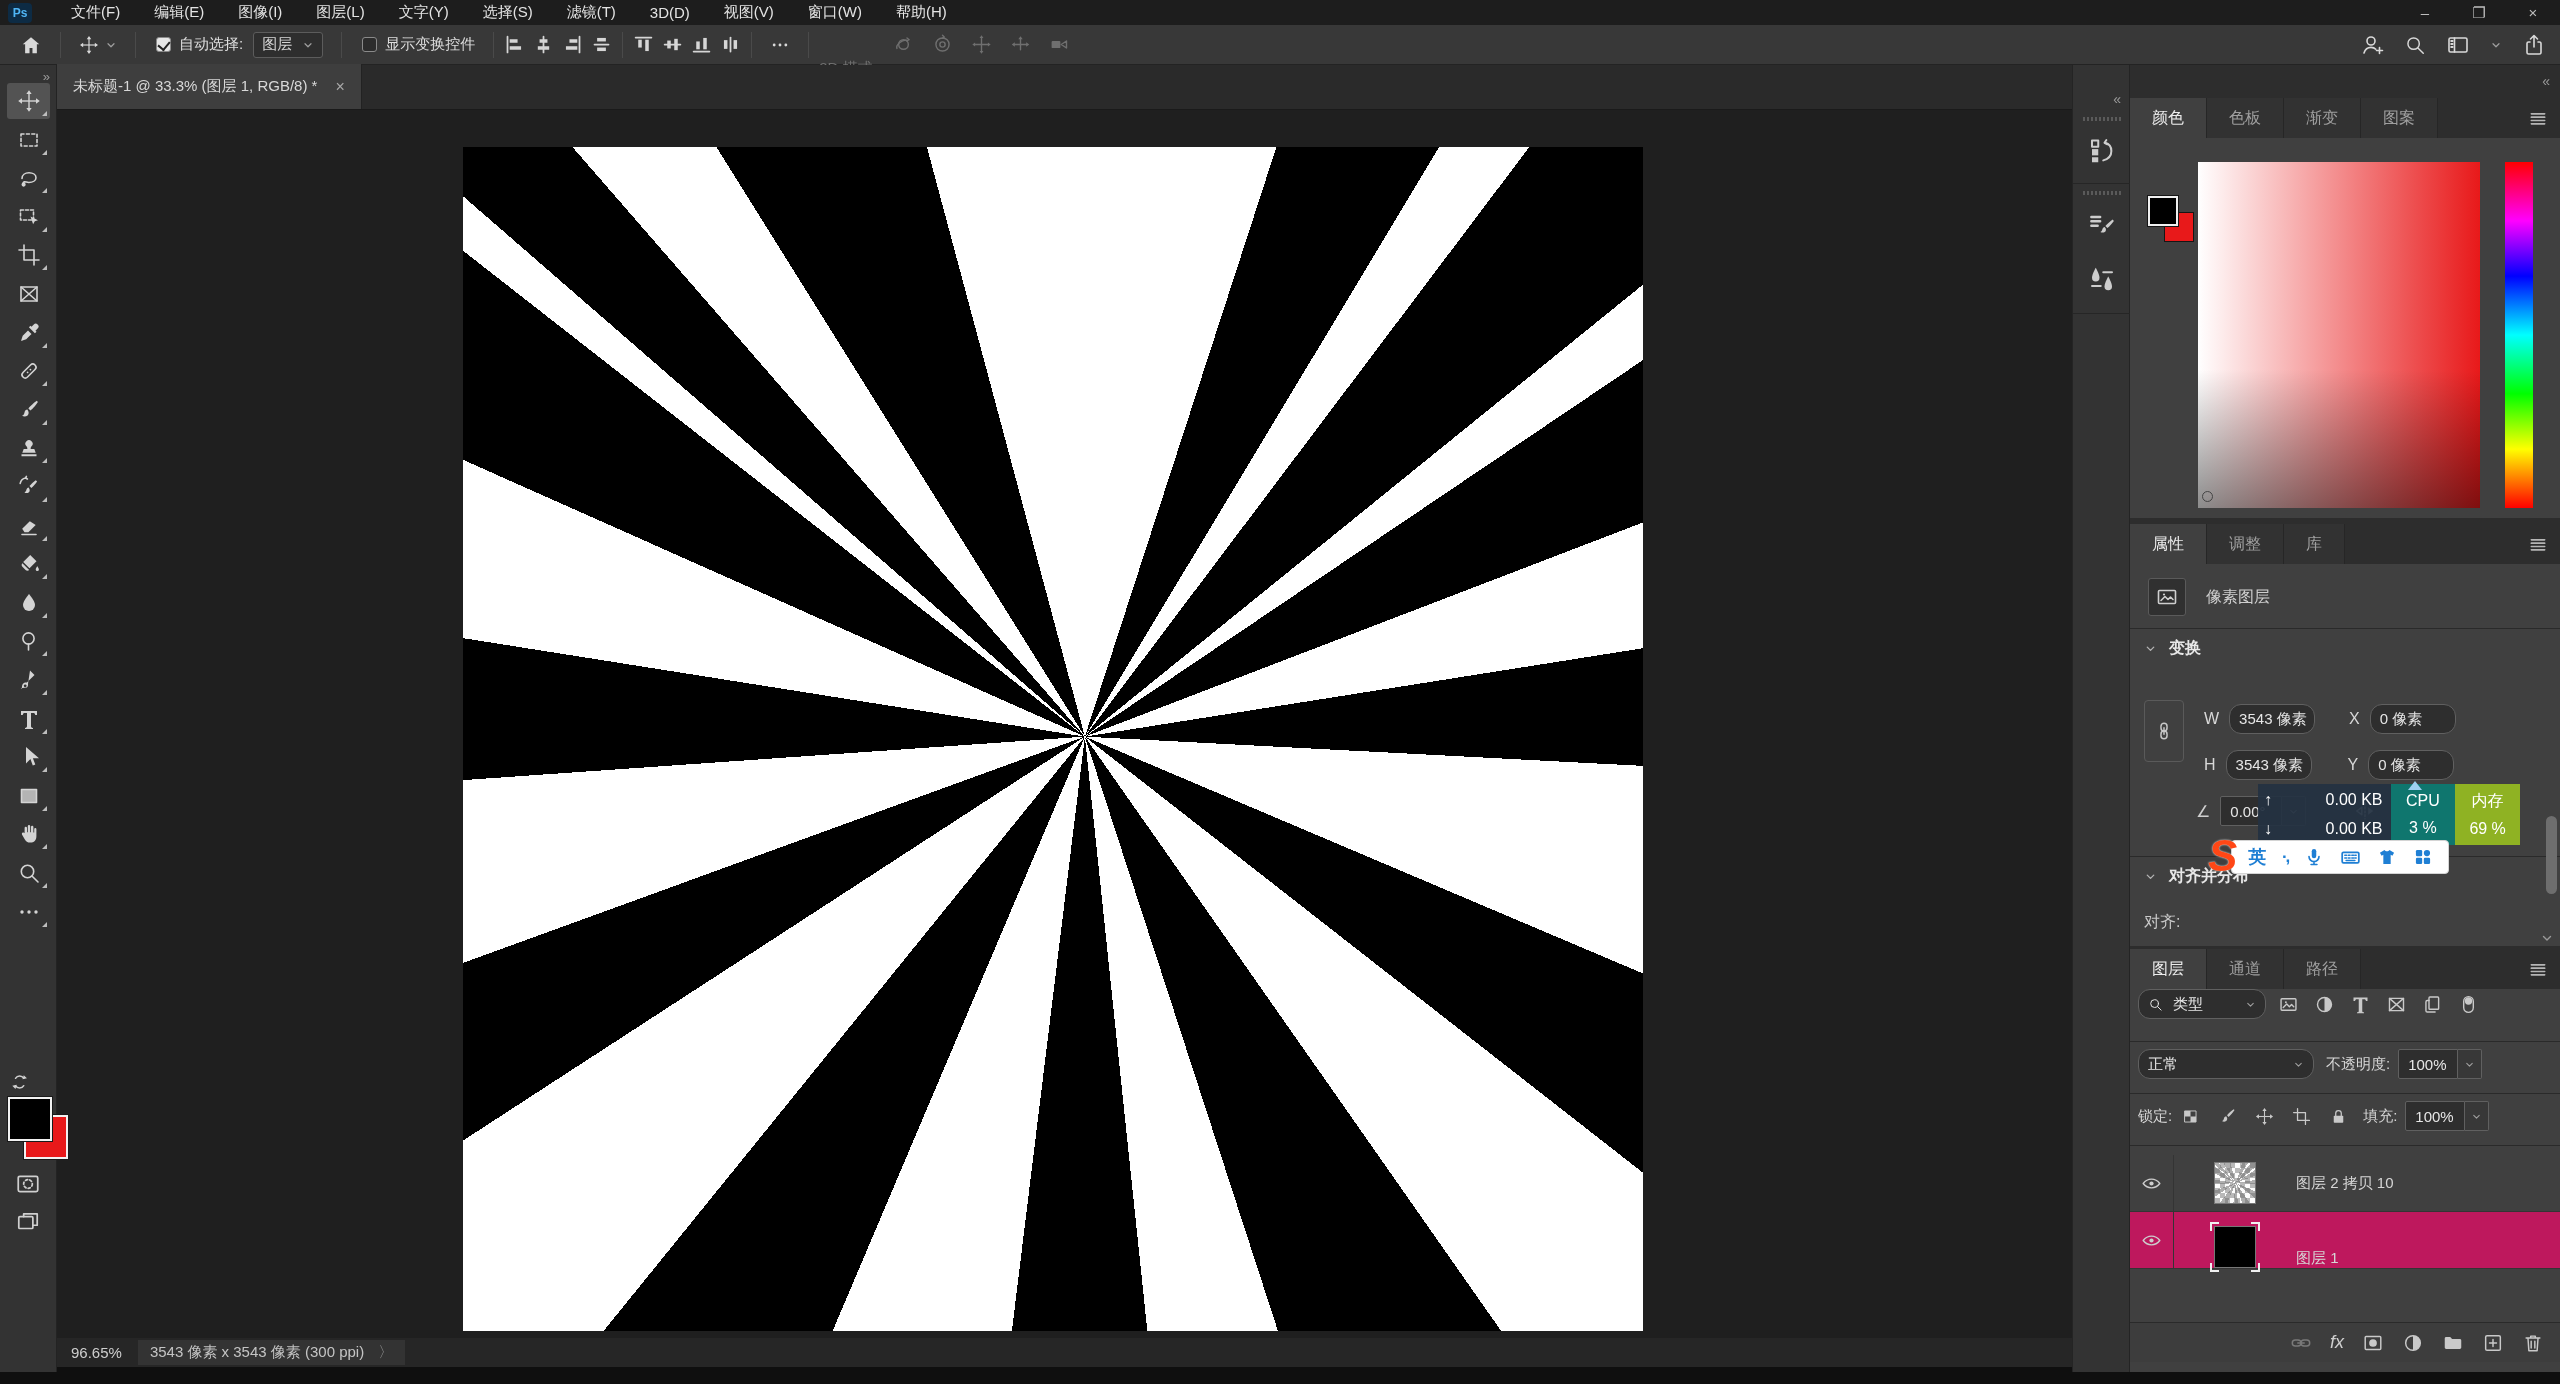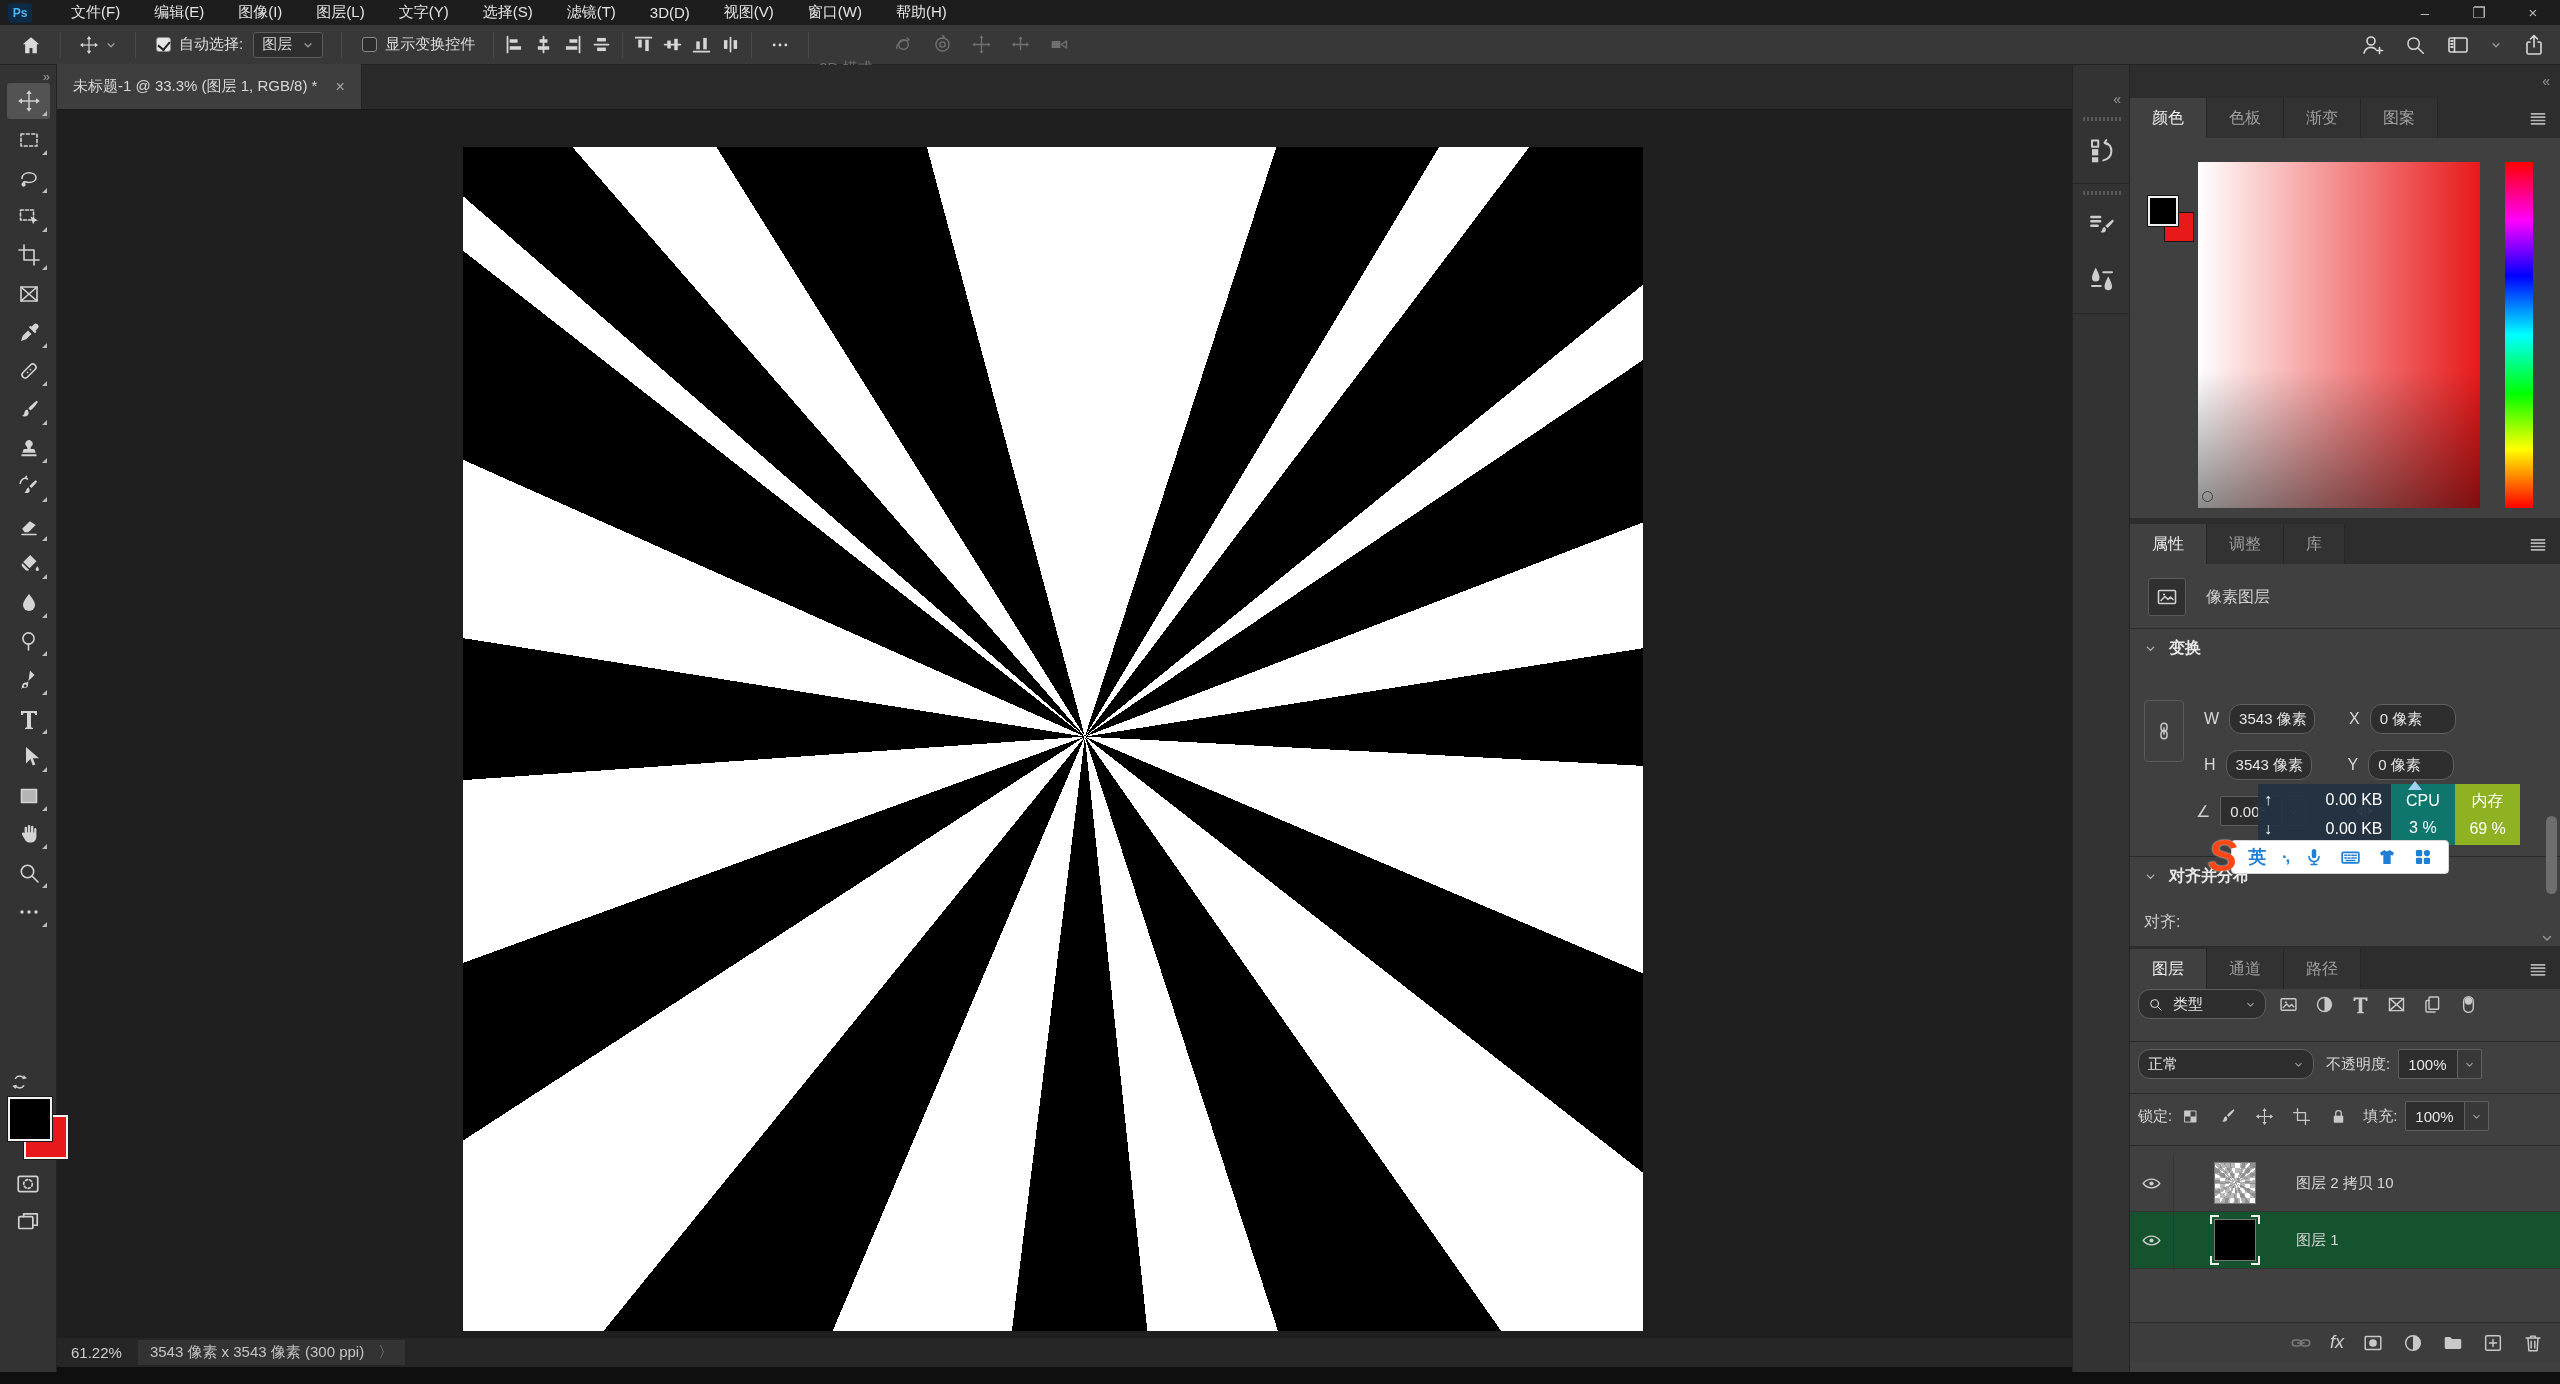--- a/index.html
+++ b/index.html
@@ -79,7 +79,7 @@
   .lp-row{position:absolute;left:0;width:430px;display:flex;align-items:center;color:#d6d6d6;font-size:15px;}
   .lk-ic{color:#c9c9c9;margin:0 9px;display:flex;align-items:center;}
   .layer-row{position:absolute;left:0;width:430px;height:57px;display:flex;align-items:center;border-bottom:1px solid #343434;gap:28px;}
-  .layer-row.sel{background:#14532d;}
+  .layer-row.sel{background:#be185d;align-items:flex-end;}
   .layer-eye{width:44px;display:flex;justify-content:center;color:#cdcdcd;border-right:1px solid #343434;align-self:stretch;align-items:center;}
   .layer-thumb{position:relative;width:42px;height:42px;margin:0 12px;border:1px solid #777;}
   .lname{font-size:15px;}

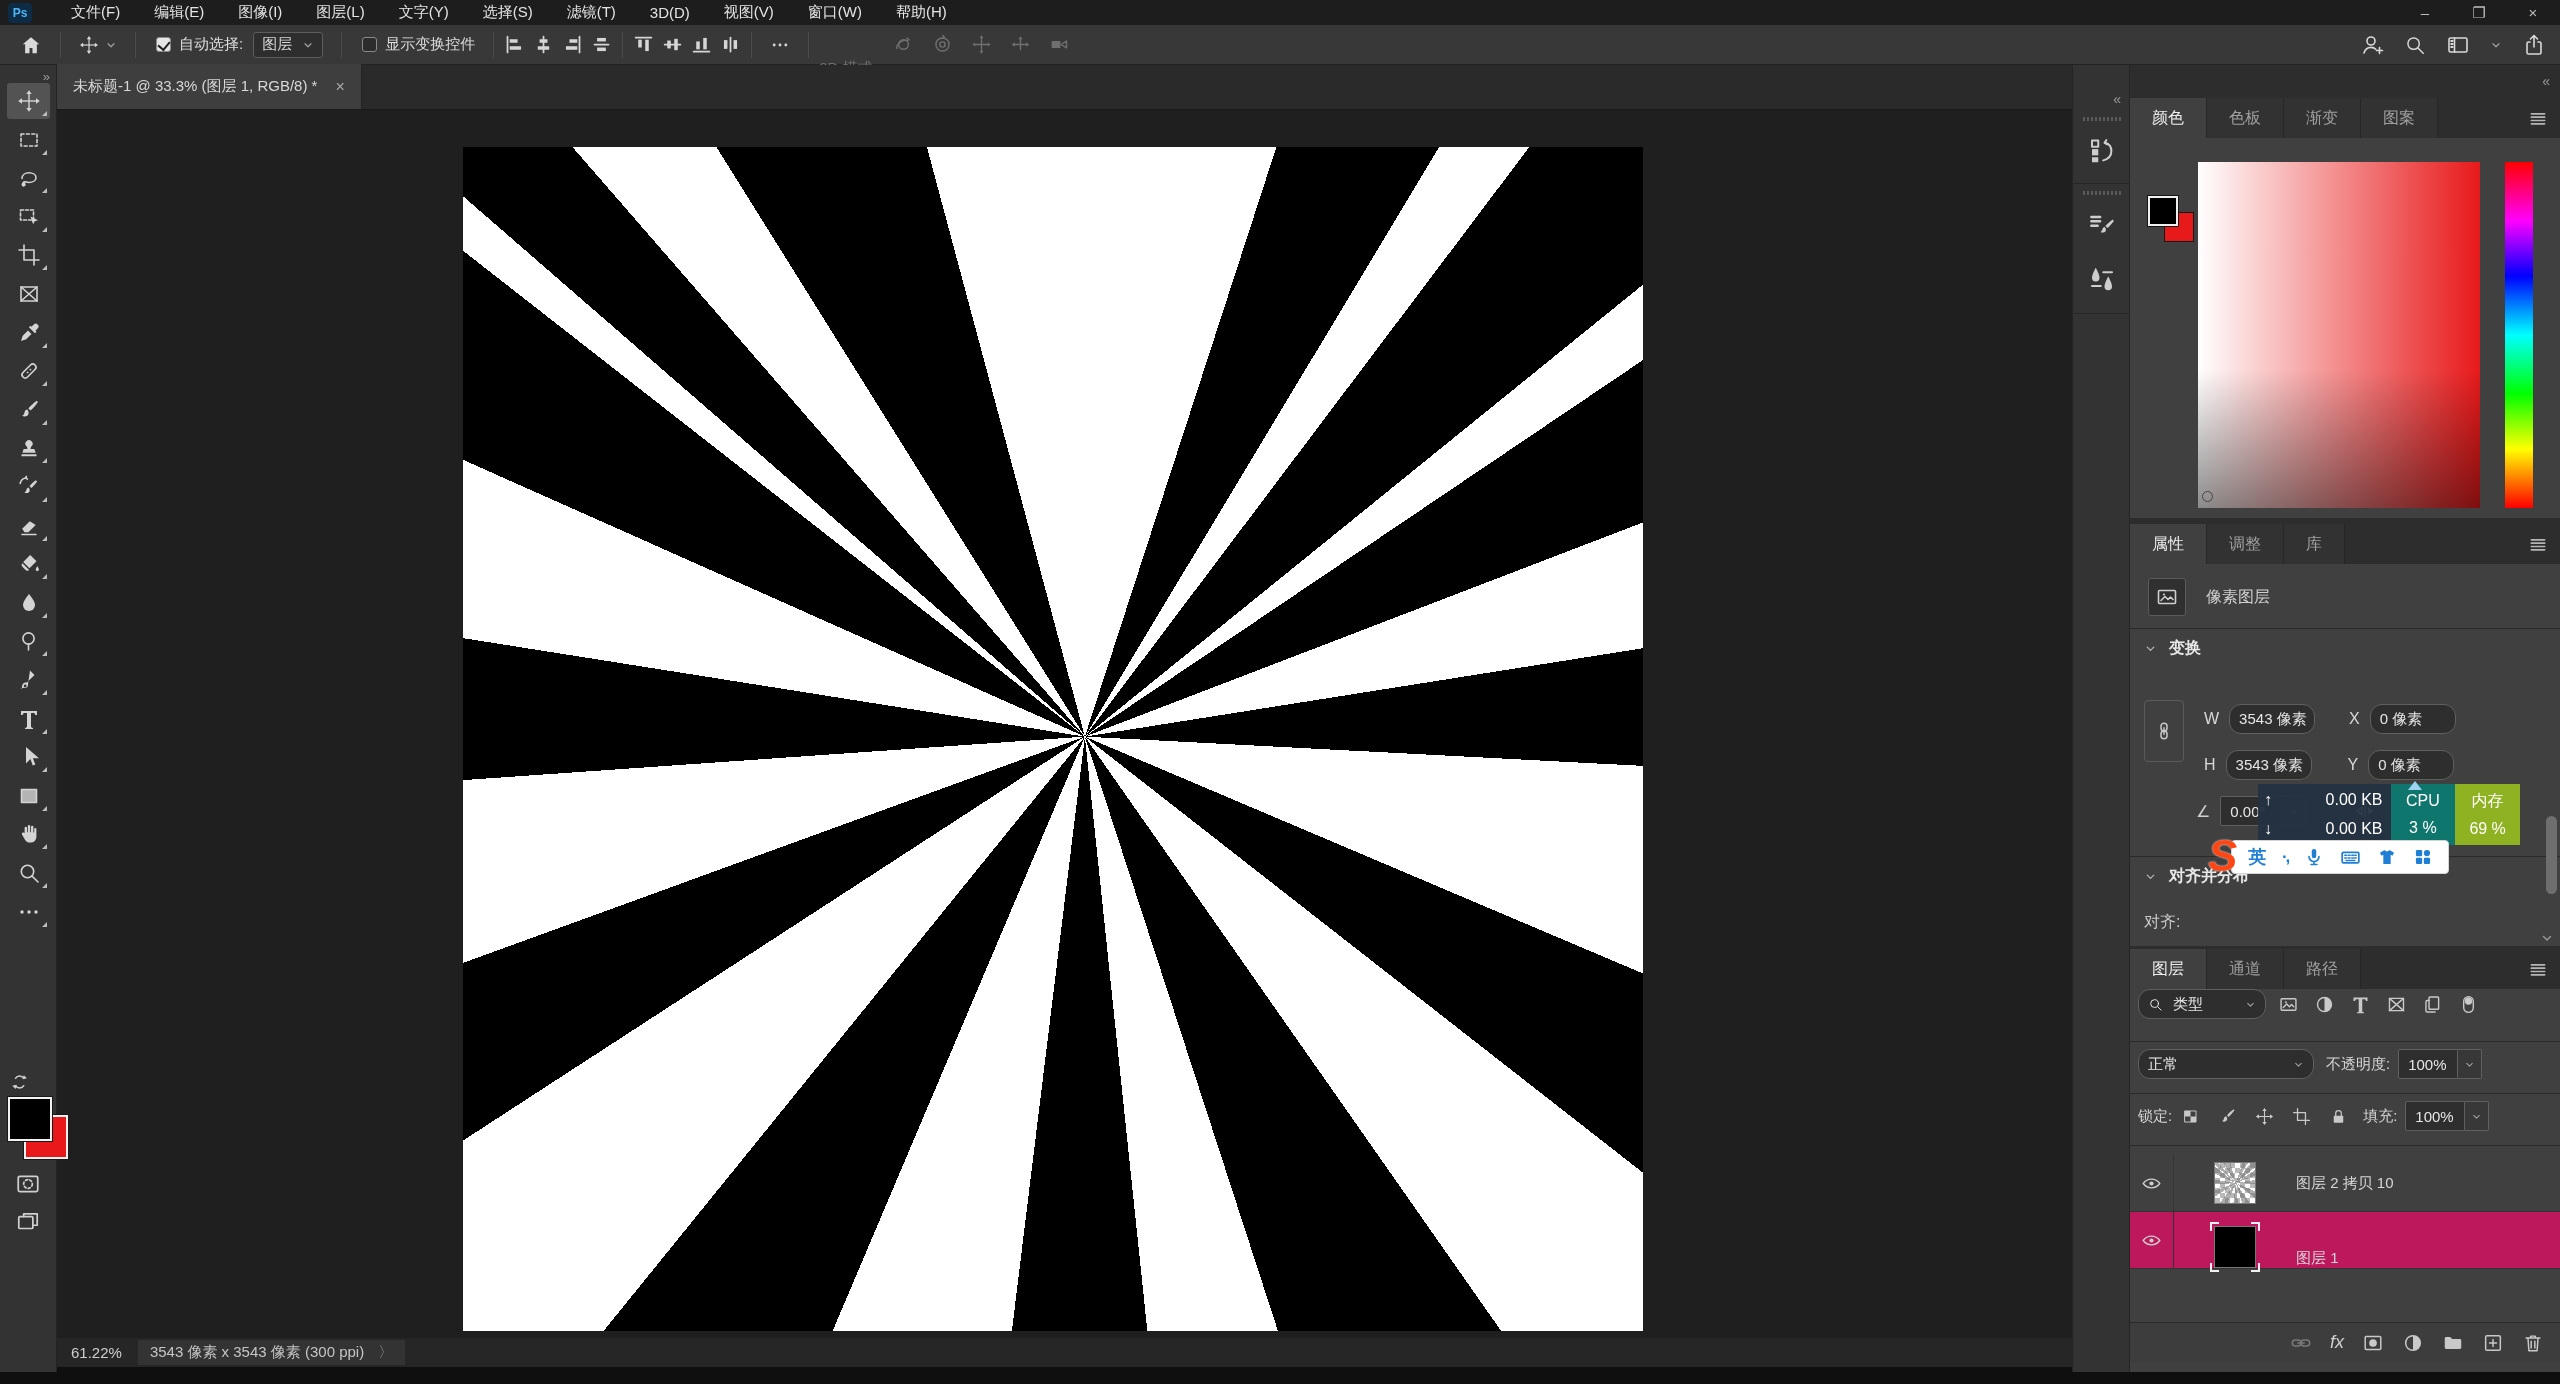--- a/index.html
+++ b/index.html
@@ -669,7 +669,7 @@
   </div>
 
   <div id="statusbar" class="abs">
-    <span id="status-zoom">61.22%</span>
+    <span id="status-zoom">96.65%</span>
     <span id="status-doc">
       <span>3543 像素 x 3543 像素 (300 ppi)</span>
       <span style="color:#8f8f8f">〉</span>

